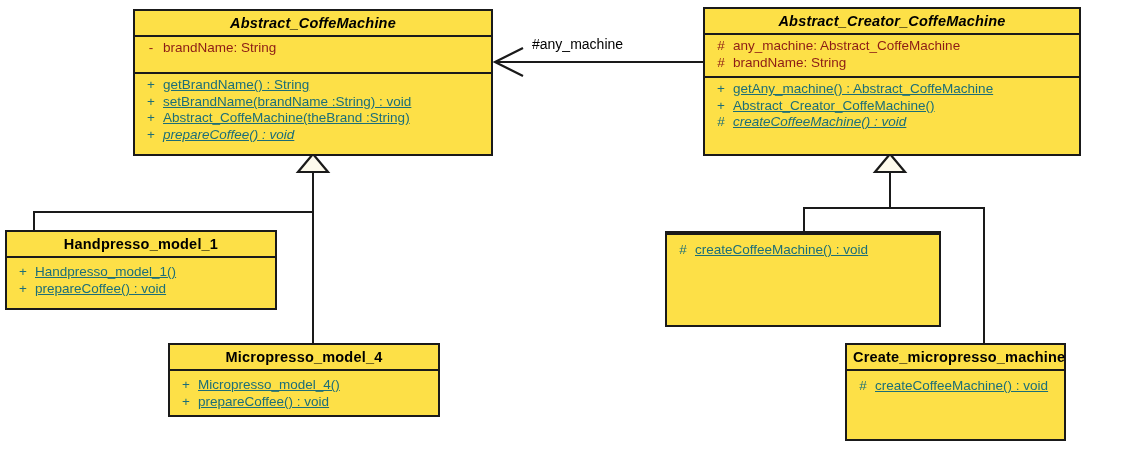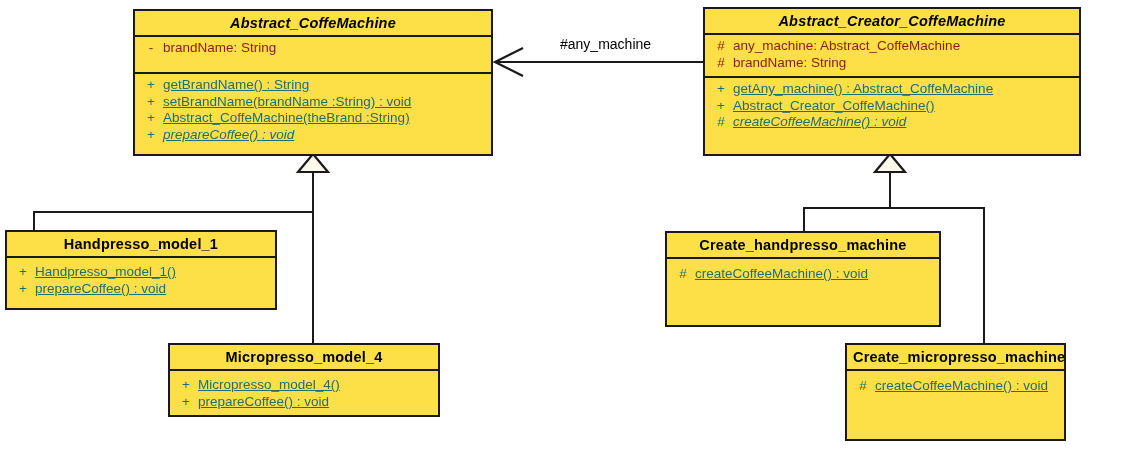--- a/index.html
+++ b/index.html
@@ -90,7 +90,7 @@
   <svg class="arrowhead" width="32" height="30" style="left:492px; top:47px;">
     <polyline points="31,1 3,15 31,29" fill="none" stroke="#1a1a1a" stroke-width="2.2"></polyline>
   </svg>
-  <div class="assoc-label" style="left:560px; top:36px;">#any_machine</div>
+  <div class="assoc-label" style="left:532px; top:36px;">#any_machine</div>
 
   <div class="line v" style="left:312px; top:171px; height:42px;"></div>
   <svg class="tri" width="34" height="22" style="left:296px; top:152px;">

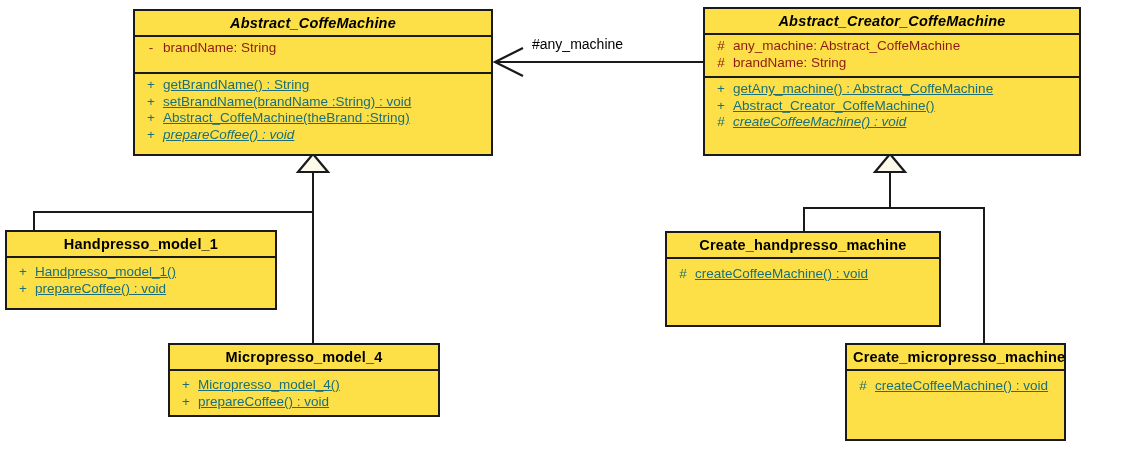--- a/index.html
+++ b/index.html
@@ -199,7 +199,6 @@
   </div>
 
   <div class="uml-class" style="left:665px; top:231px; width:276px; height:96px;">
-    <div class="uml-title">Create_handpresso_machine</div>
     <div class="uml-divider"></div>
     <div class="uml-compartment" style="padding-top:7px;">
       <div class="uml-row">

